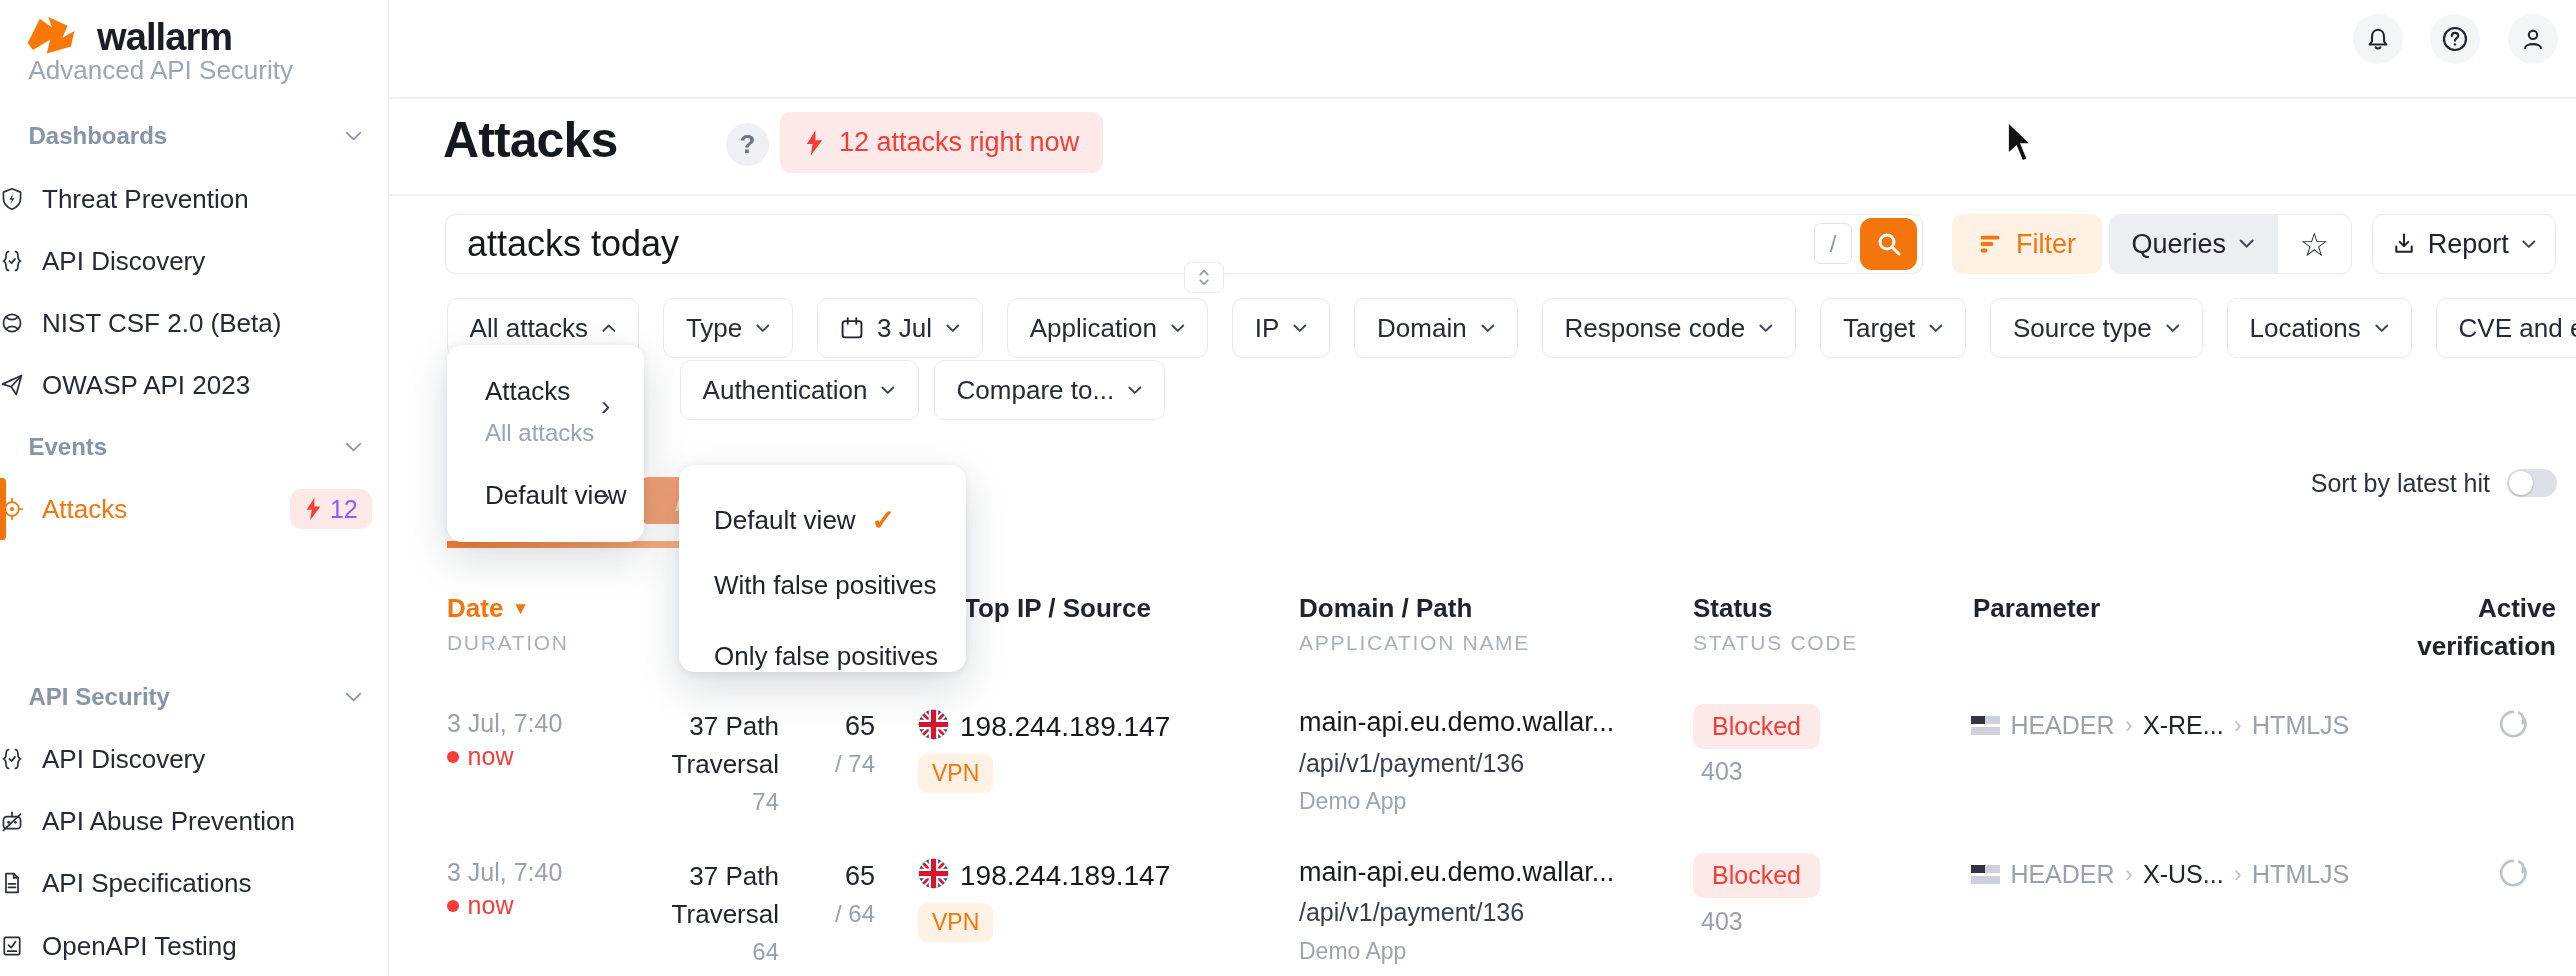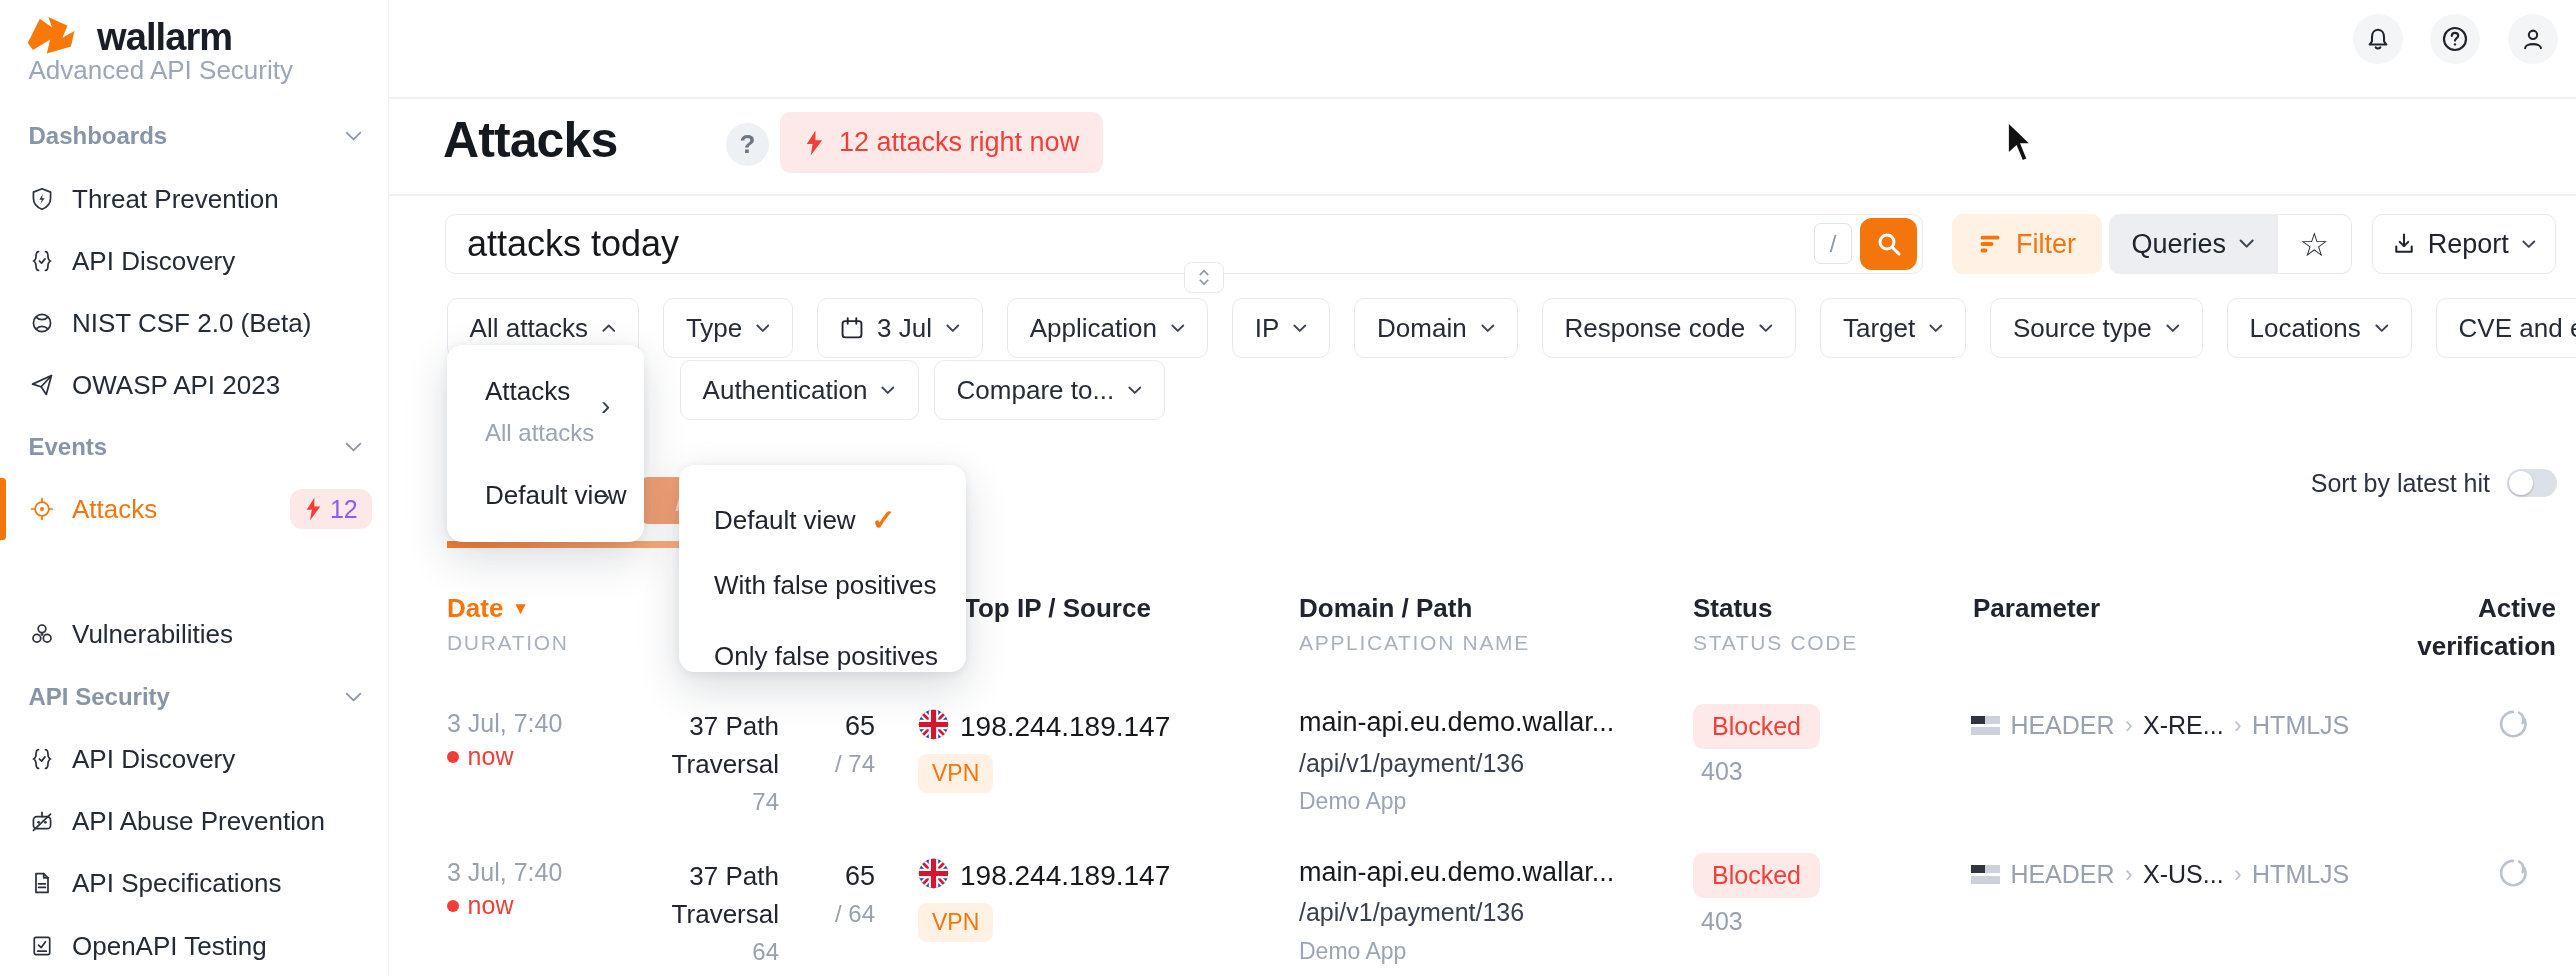--- a/index.html
+++ b/index.html
@@ -12,7 +12,7 @@
   .brand-sub{position:absolute;left:28.5px;top:55px;font-size:26px;color:#9AA7B8;}
   .nav-sec{position:absolute;left:0;width:389px;height:62px;display:flex;align-items:center;padding:0 26px 0 28.5px;box-sizing:border-box;font-size:24px;font-weight:700;color:#8795A6;}
   .nav-sec .spacer{flex:1;}
-  .nav-item{position:absolute;left:0;width:389px;height:62px;display:flex;align-items:center;padding-left:30px;box-sizing:border-box;font-size:26px;color:#232B36;cursor:pointer;}
+  .nav-item{position:absolute;left:0;width:389px;height:62px;display:flex;align-items:center;box-sizing:border-box;font-size:26px;color:#232B36;cursor:pointer;}
   .nav-item .ni-icon{width:24px;height:24px;margin-right:18px;flex:none;display:flex;align-items:center;justify-content:center;}
   .nav-item.active{color:#F4750C;}
   .active-bar{position:absolute;left:0;top:478px;width:6px;height:62px;background:#F4750C;border-radius:0 3.5px 3.5px 0;}

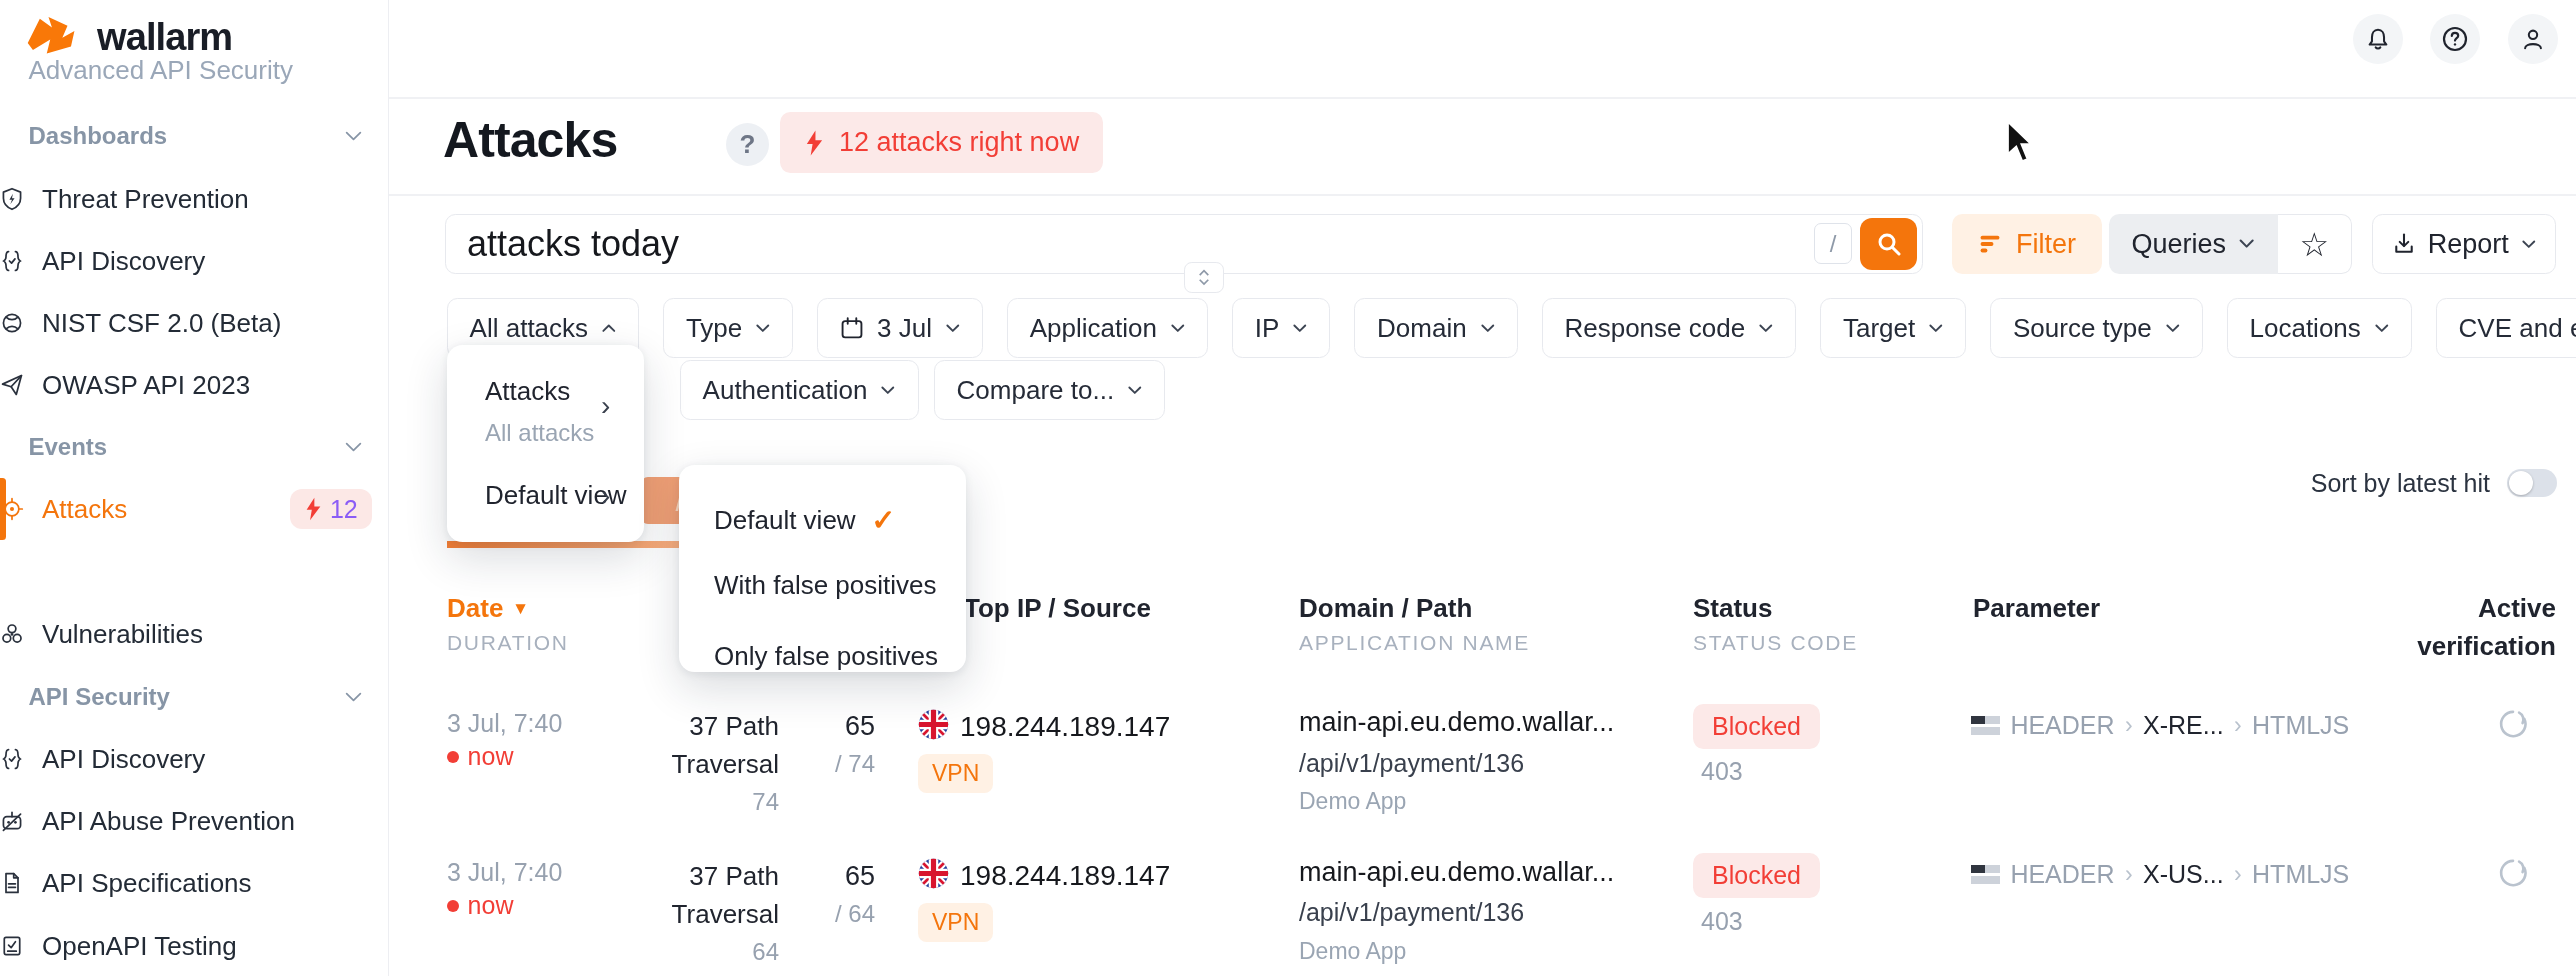--- a/index.html
+++ b/index.html
@@ -157,17 +157,6 @@
           </svg>
         <span>12</span>
       </span>
-    </div>
-    <div class="nav-item" style="top:603px">
-      <span class="ni-icon">
-          <svg class="ic" width="24" height="24" viewBox="0 0 28 28">
-            <circle cx="14" cy="8" r="4.5"></circle>
-            <circle cx="8" cy="19" r="4.5"></circle>
-            <circle cx="20" cy="19" r="4.5"></circle>
-            <circle cx="14" cy="14.5" r="1.6" fill="#2A313D" stroke="none"></circle>
-          </svg>
-        </span>
-      <span>Vulnerabilities</span>
     </div>
 
     <div class="nav-sec" style="top:666px">

